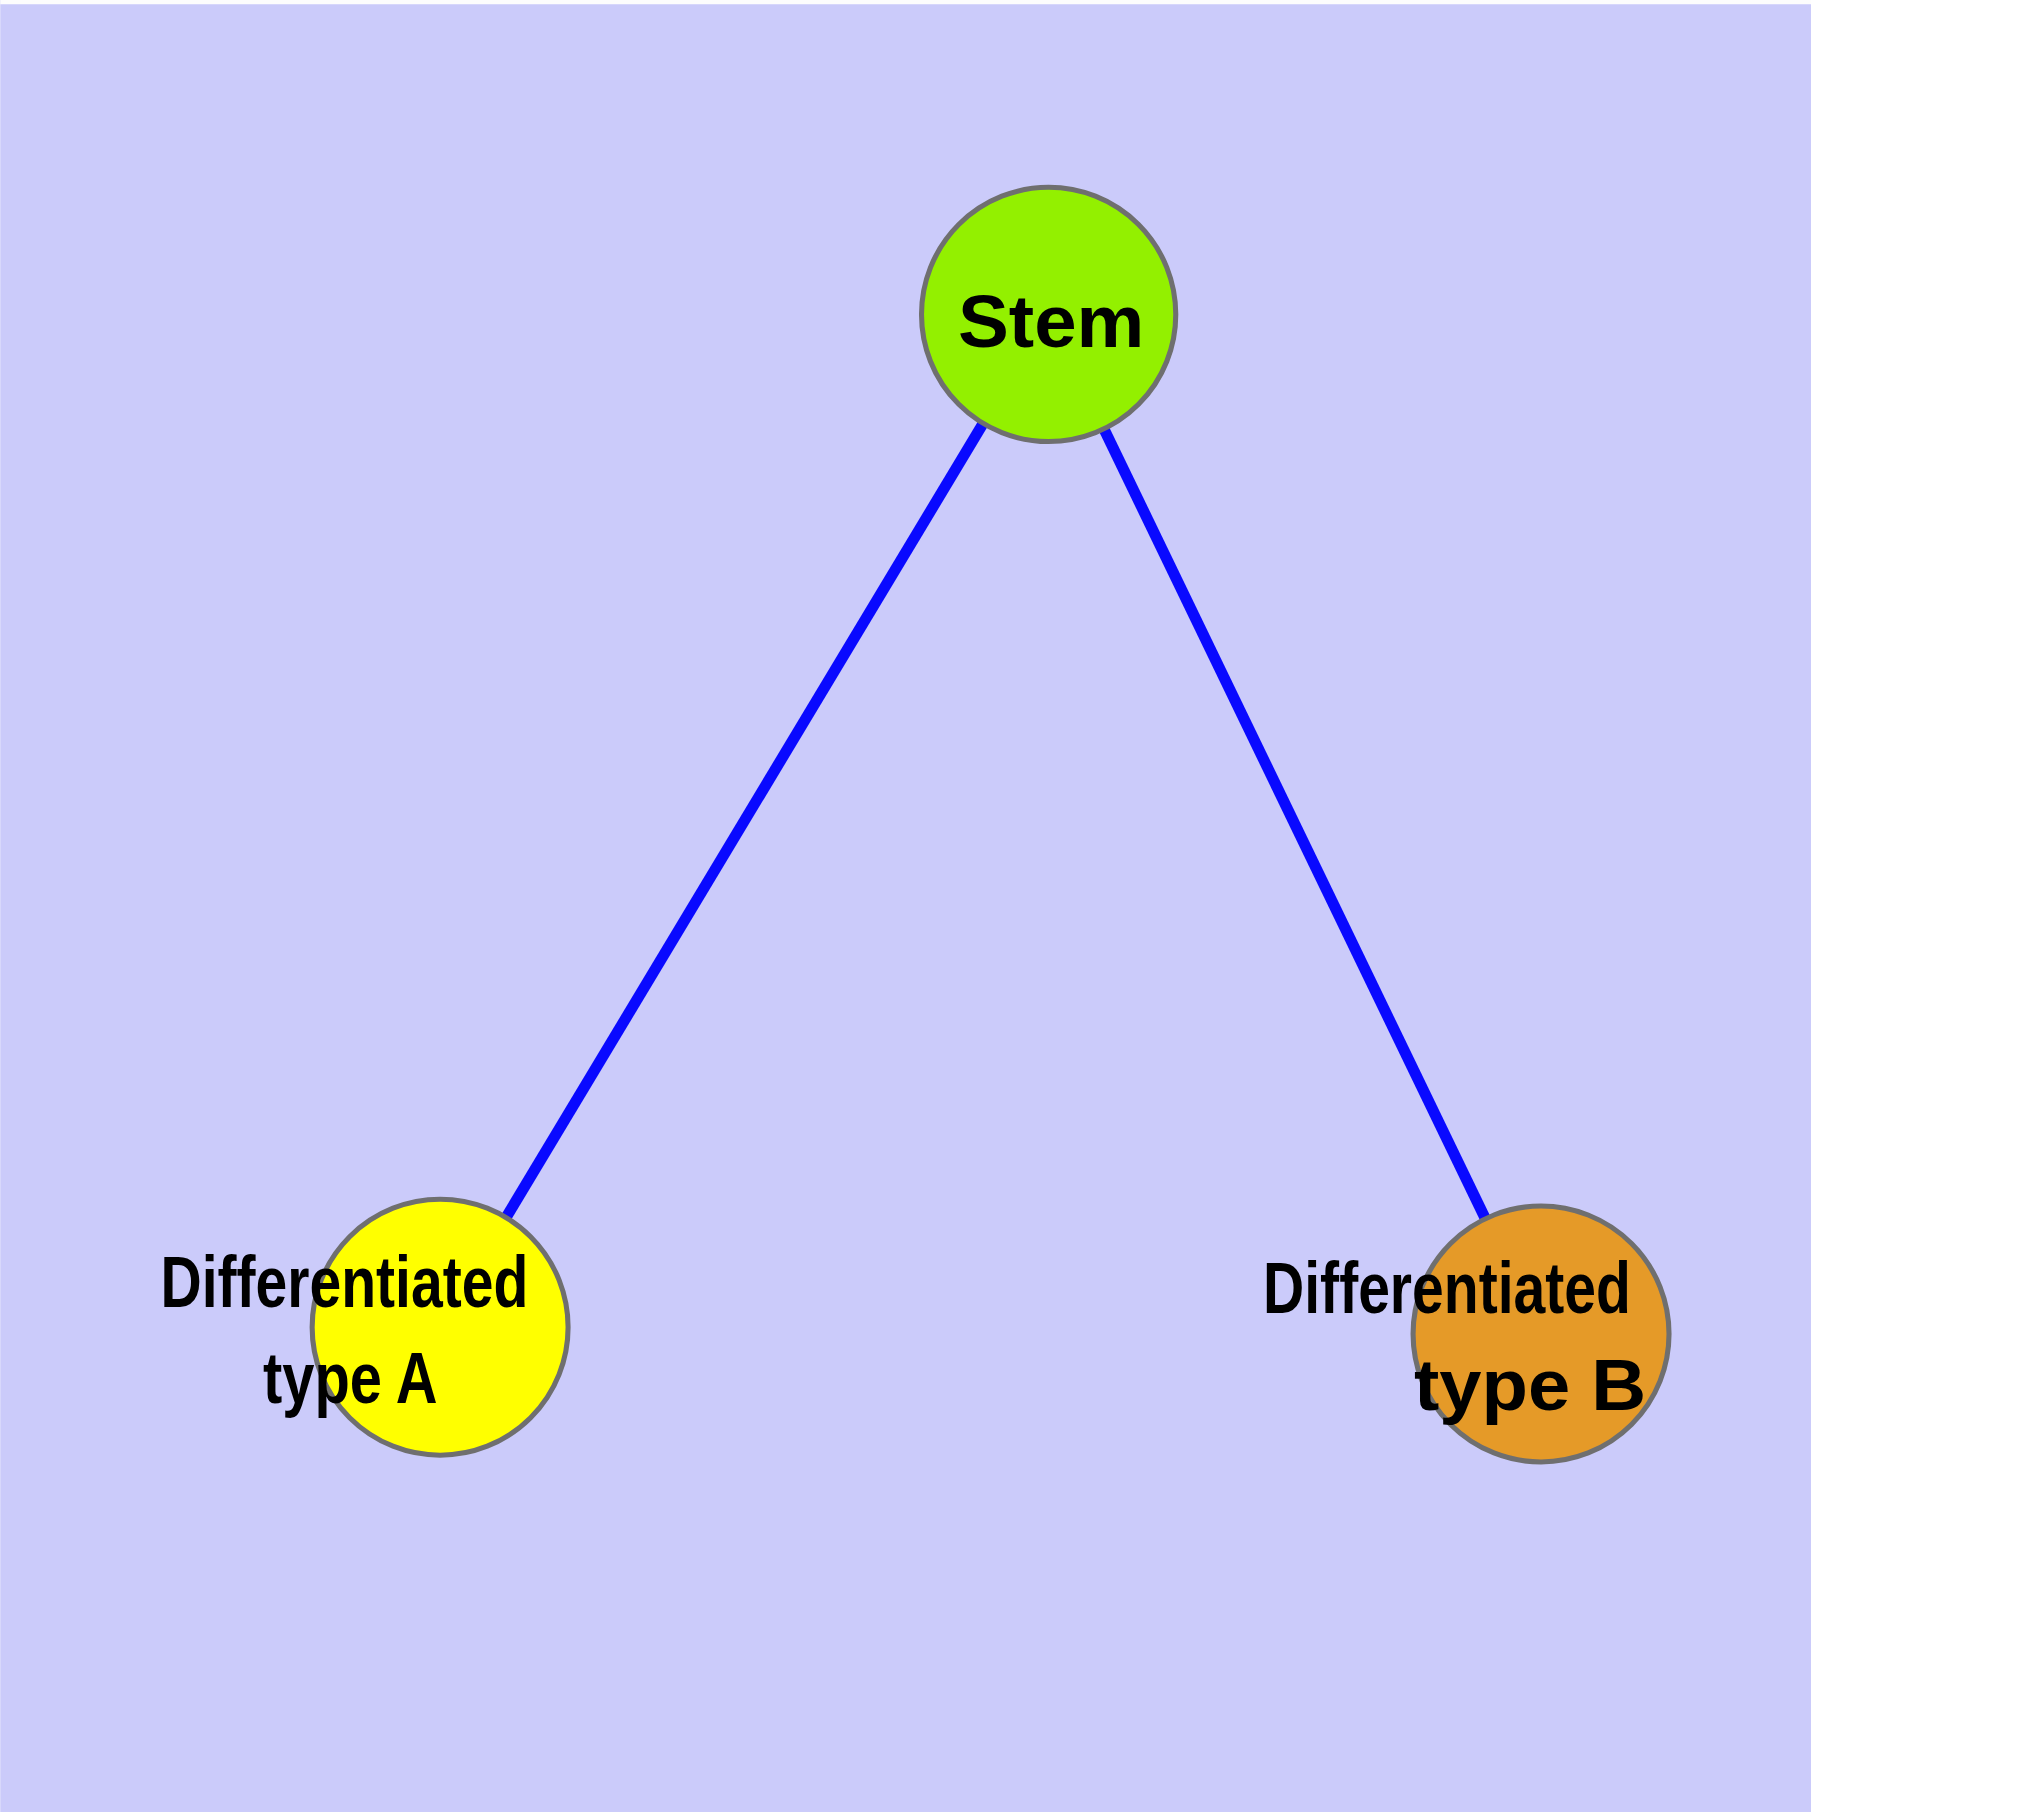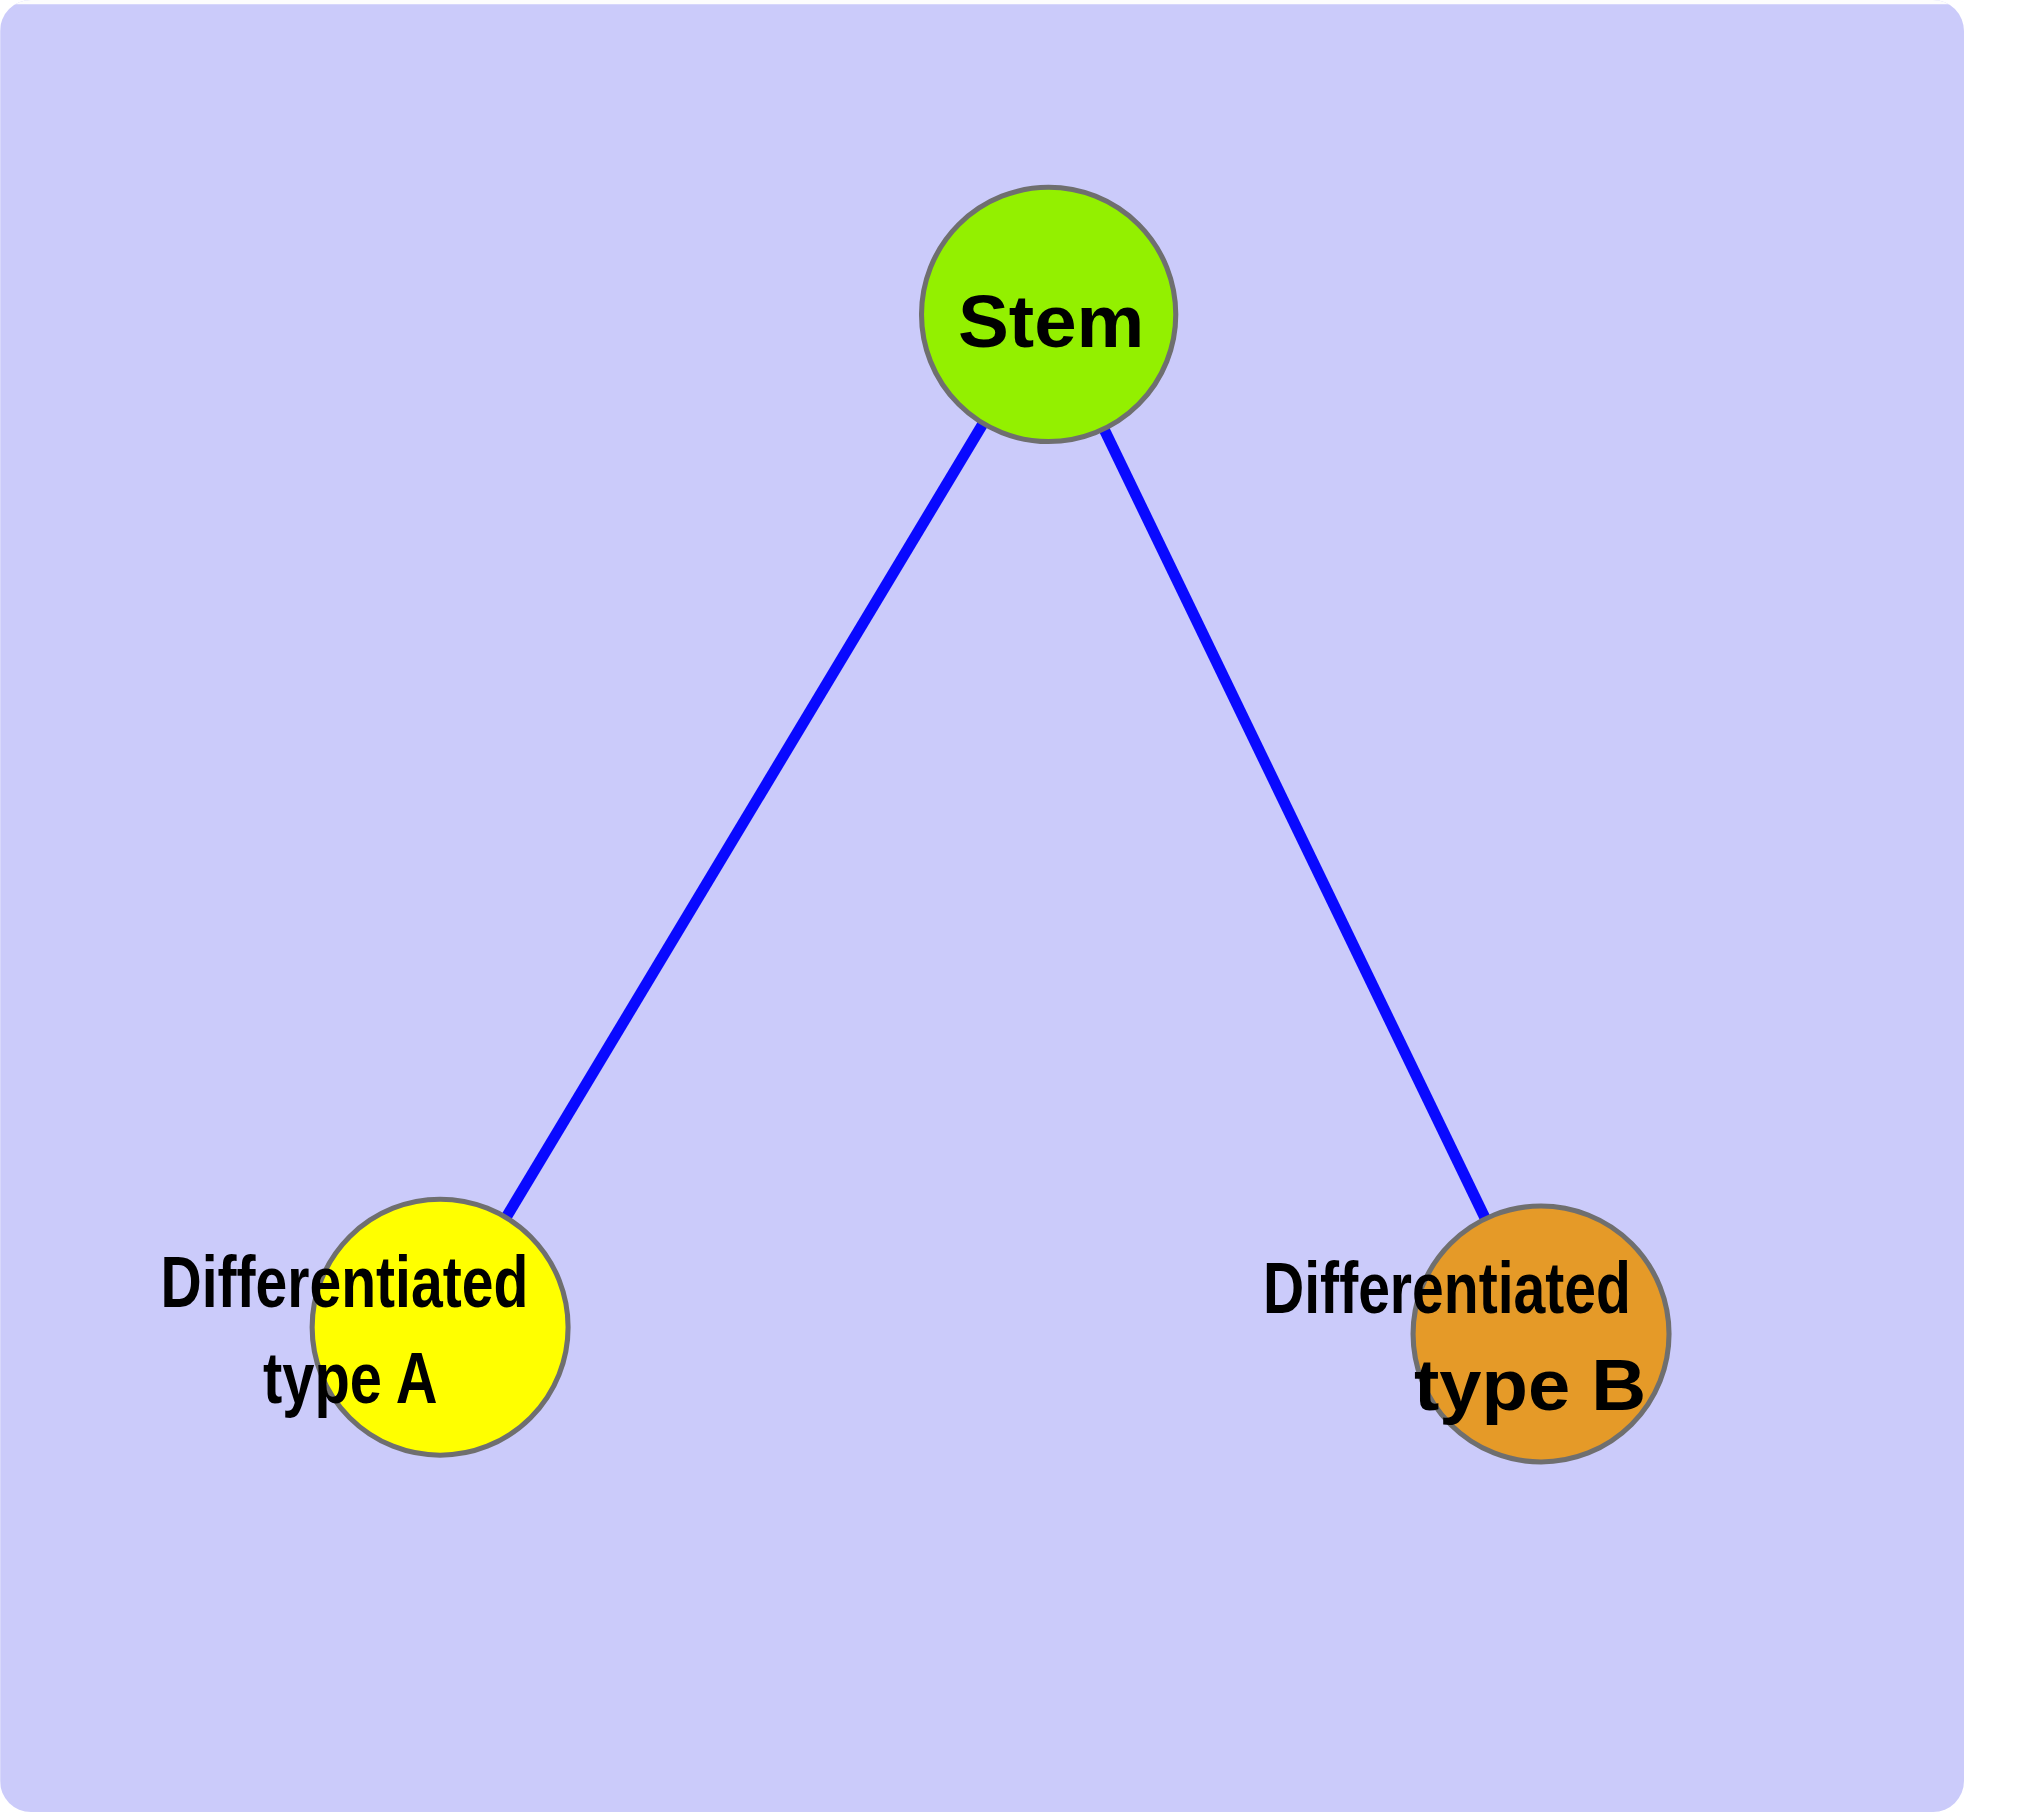--- a/index.html
+++ b/index.html
@@ -9,11 +9,10 @@
   }
   .figure-wrap {
     position: relative;
-    width: 1964px;
+    width: 1811px;
     height: 1812px;
     overflow: hidden;
     font-family: "Liberation Sans", sans-serif;
-    border-radius: 31px;
   }
   svg.graph {
     display: block;

